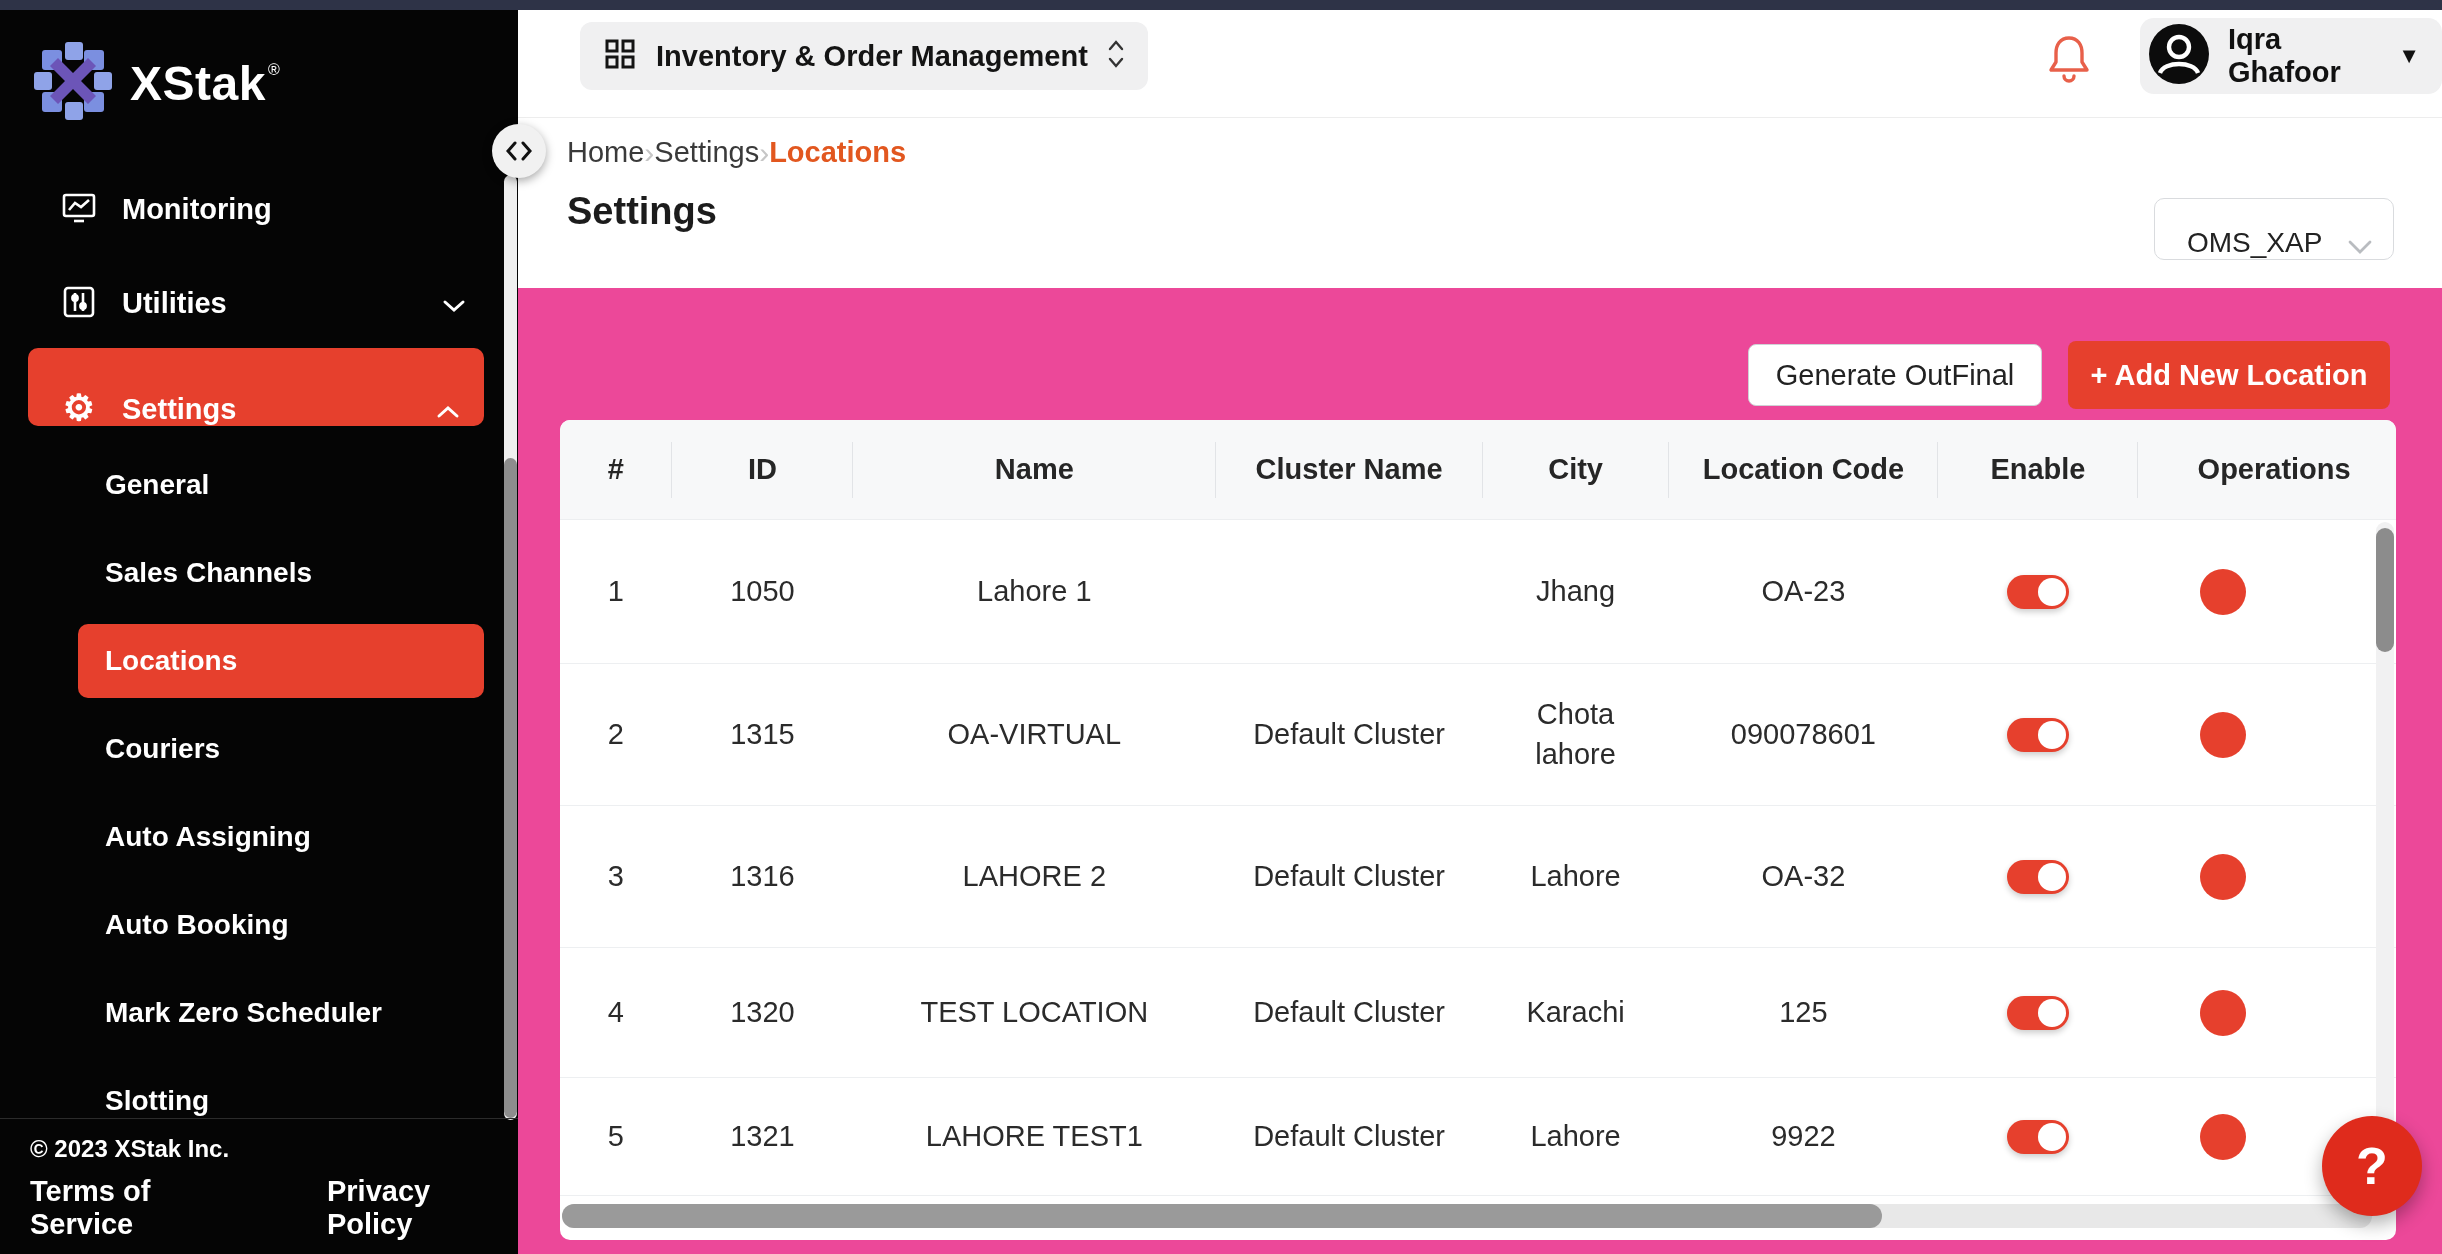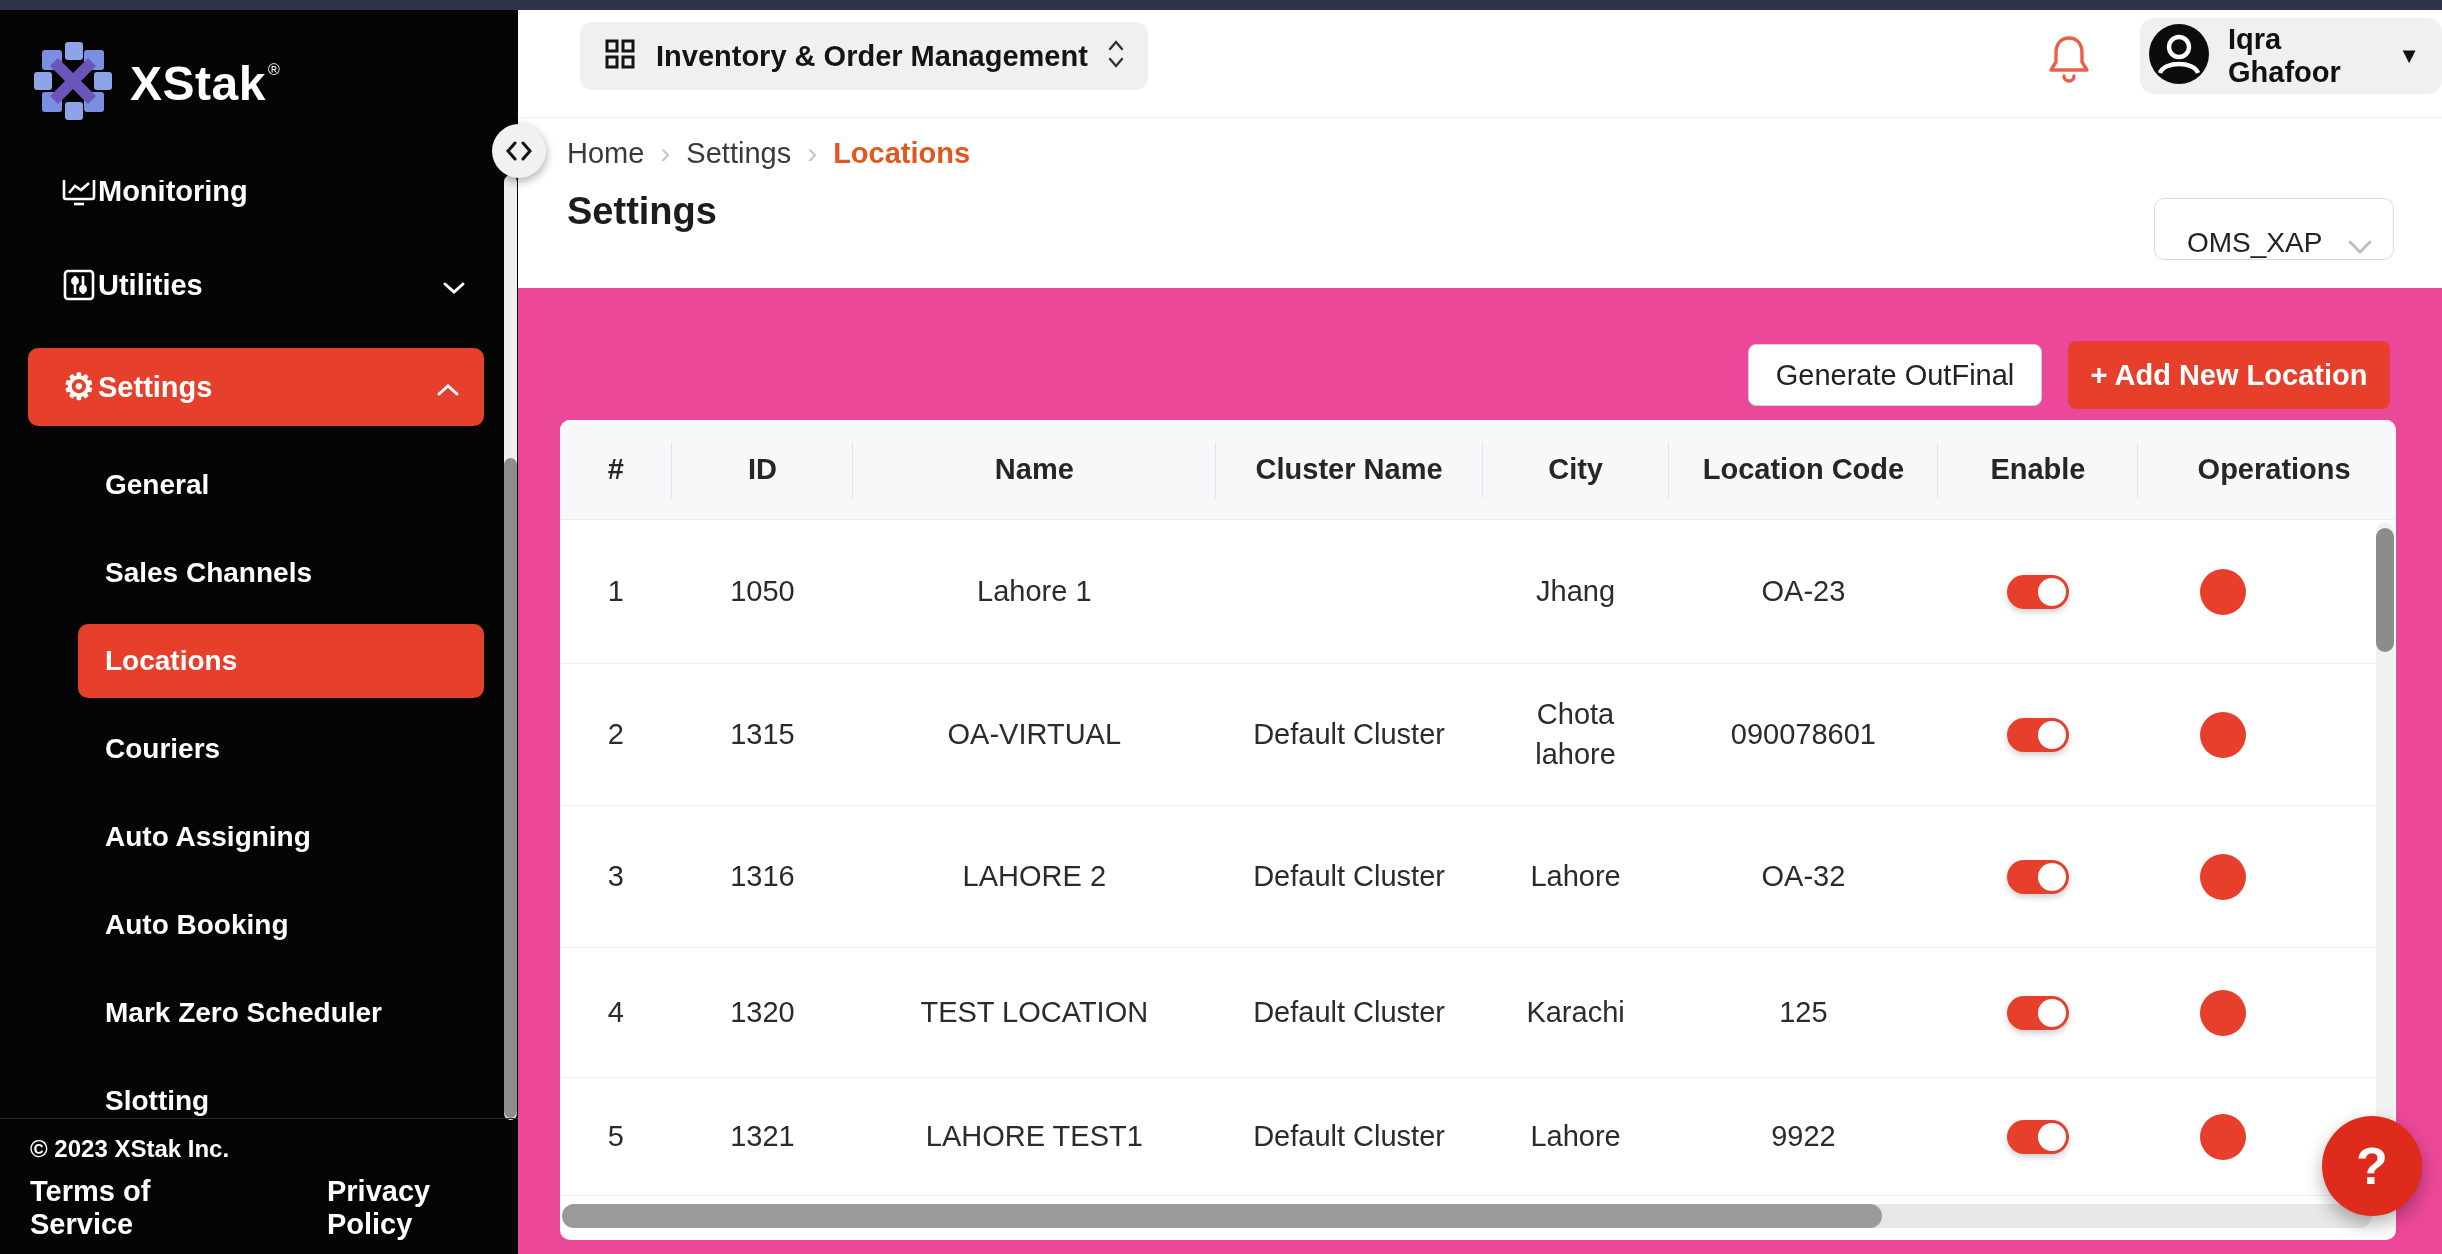--- a/index.html
+++ b/index.html
@@ -55,7 +55,7 @@
 
   
   .content-head { position:absolute; left:518px; top:118px; width:1924px; height:170px; background:#fff; }
-  .breadcrumb { position:absolute; left:49px; top:18px; display:flex; align-items:center; gap:16px; font-size:29px; }
+  .breadcrumb { position:absolute; left:49px; top:18px; display:flex; align-items:flex-start; font-size:29px; }
   .bc-link { color:#3a3a3a; }
   .bc-sep { color:#c6c6c6; font-size:30px; }
   .bc-active { color:var(--bc-active,#e2571f); font-weight:600; }

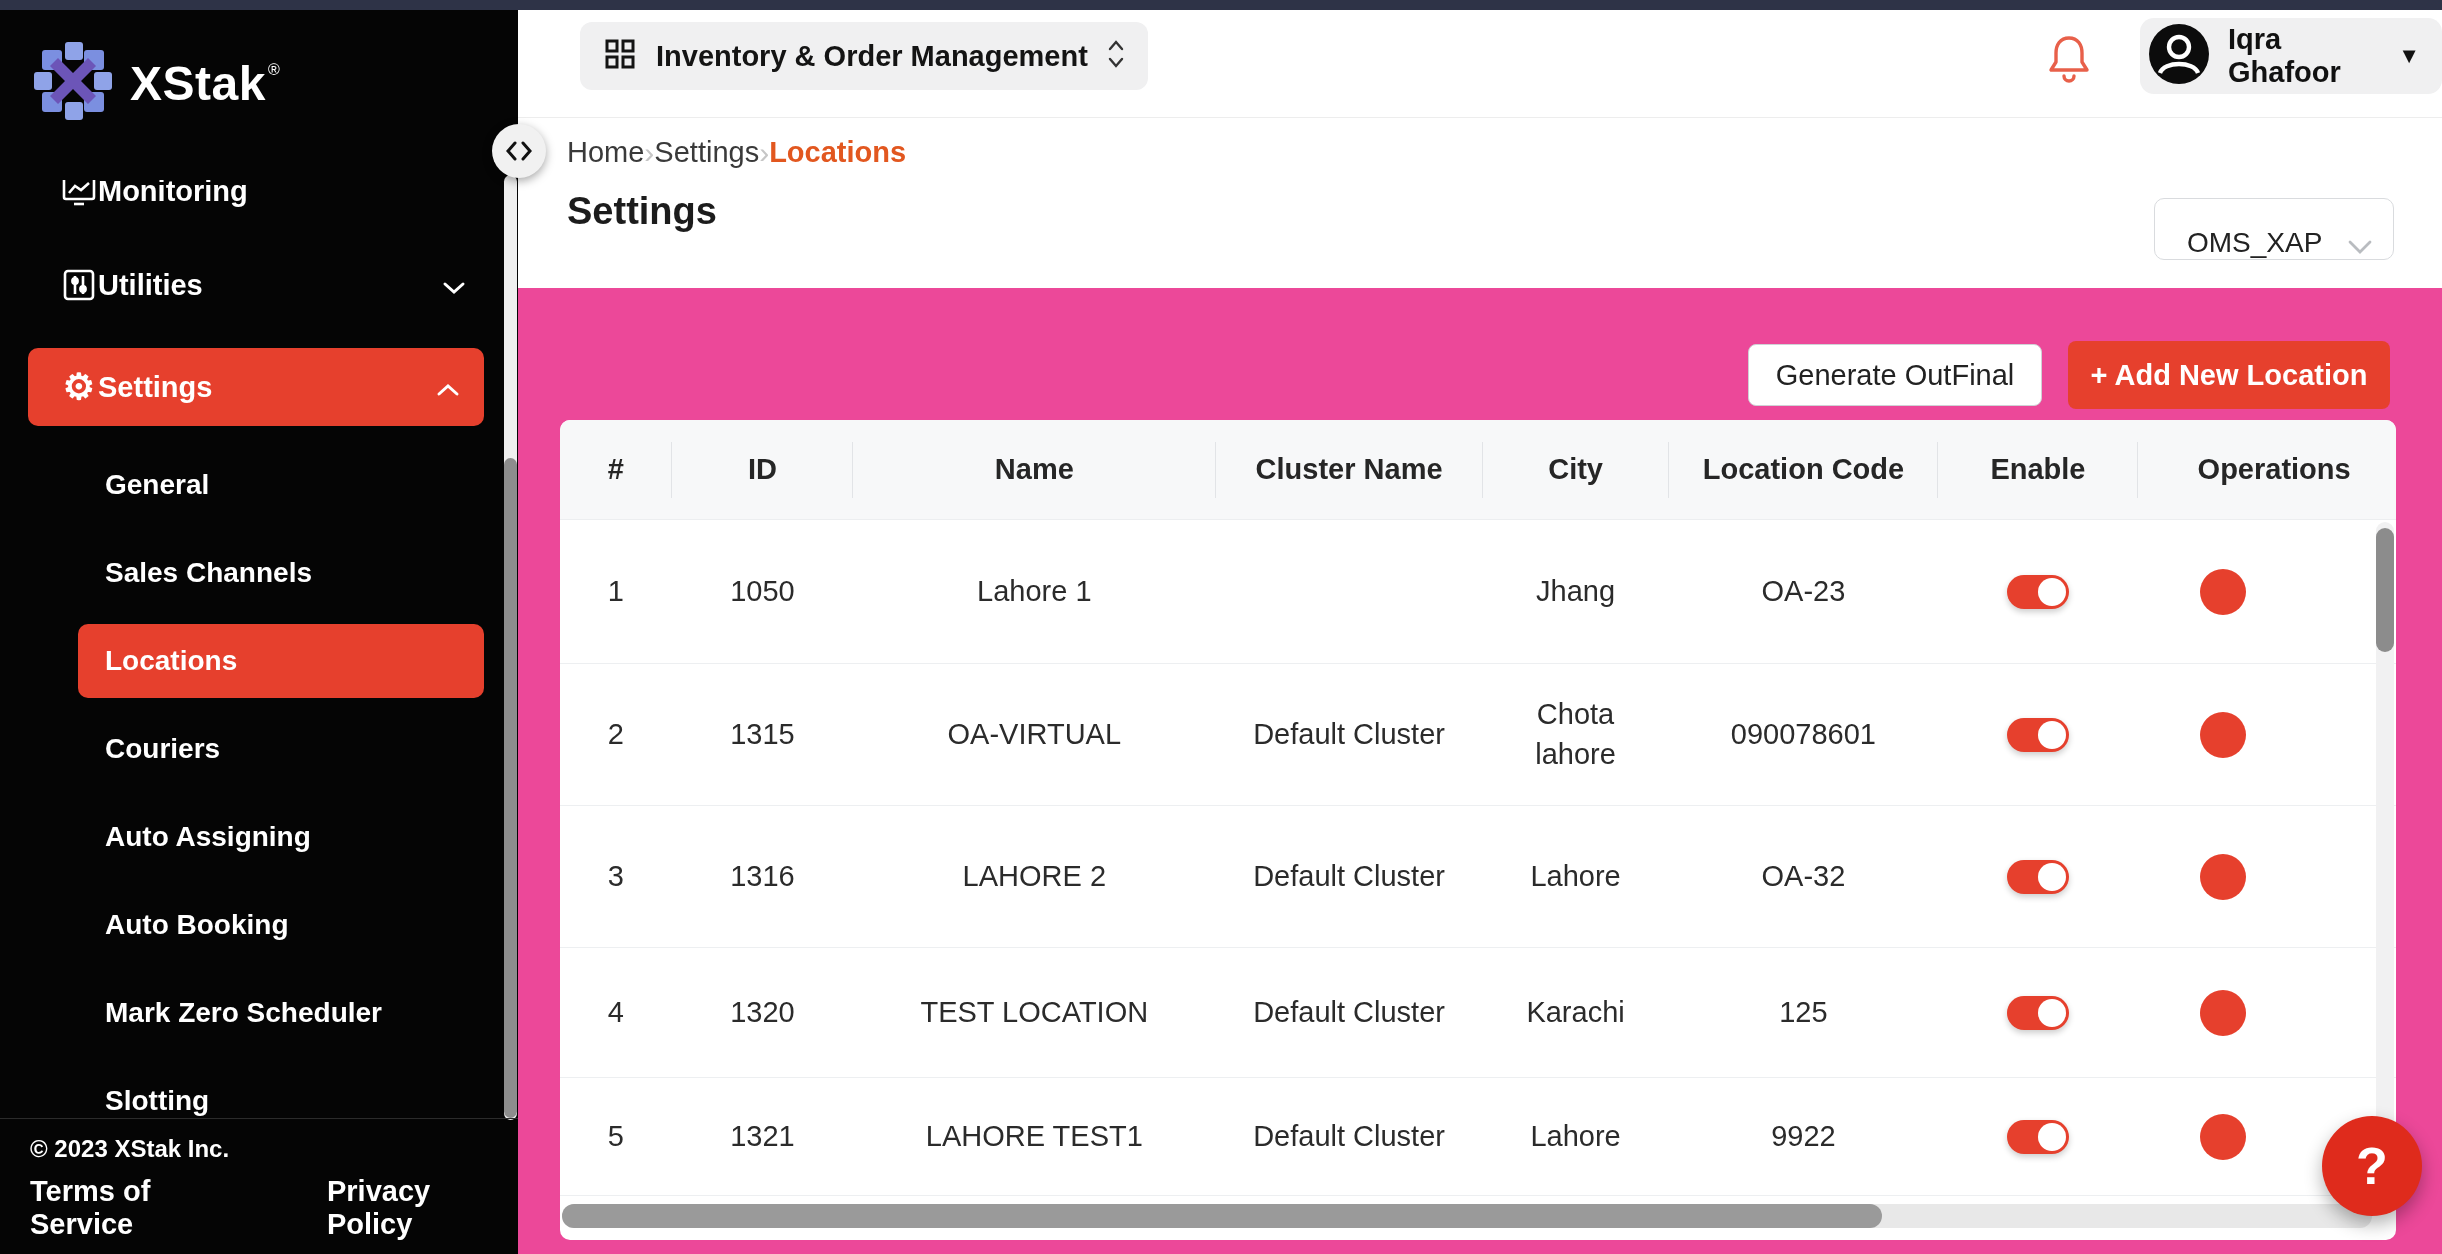--- a/index.html
+++ b/index.html
@@ -18,7 +18,7 @@
   .logo-text { color:#fff; font-size:48px; font-weight:700; letter-spacing:.5px; }
   .logo-reg { color:#fff; font-size:16px; vertical-align:super; position:relative; top:-18px; left:2px; }
   .side-scroll { position:absolute; left:0; top:170px; right:0; bottom:136px; overflow:hidden; }
-  .m-item { display:flex; align-items:center; padding-left:60px; color:#fff; font-size:29px; font-weight:600; }
+  .m-item { display:flex; align-items:flex-end; gap:24px; padding-left:60px; color:#fff; font-size:29px; font-weight:600; }
   .m-item .micon { width:38px; display:flex; justify-content:center; }
   .m-mon { height:70px; margin-top:-24px; }
   .m-uti { height:70px; margin-top:24px; position:relative; }

